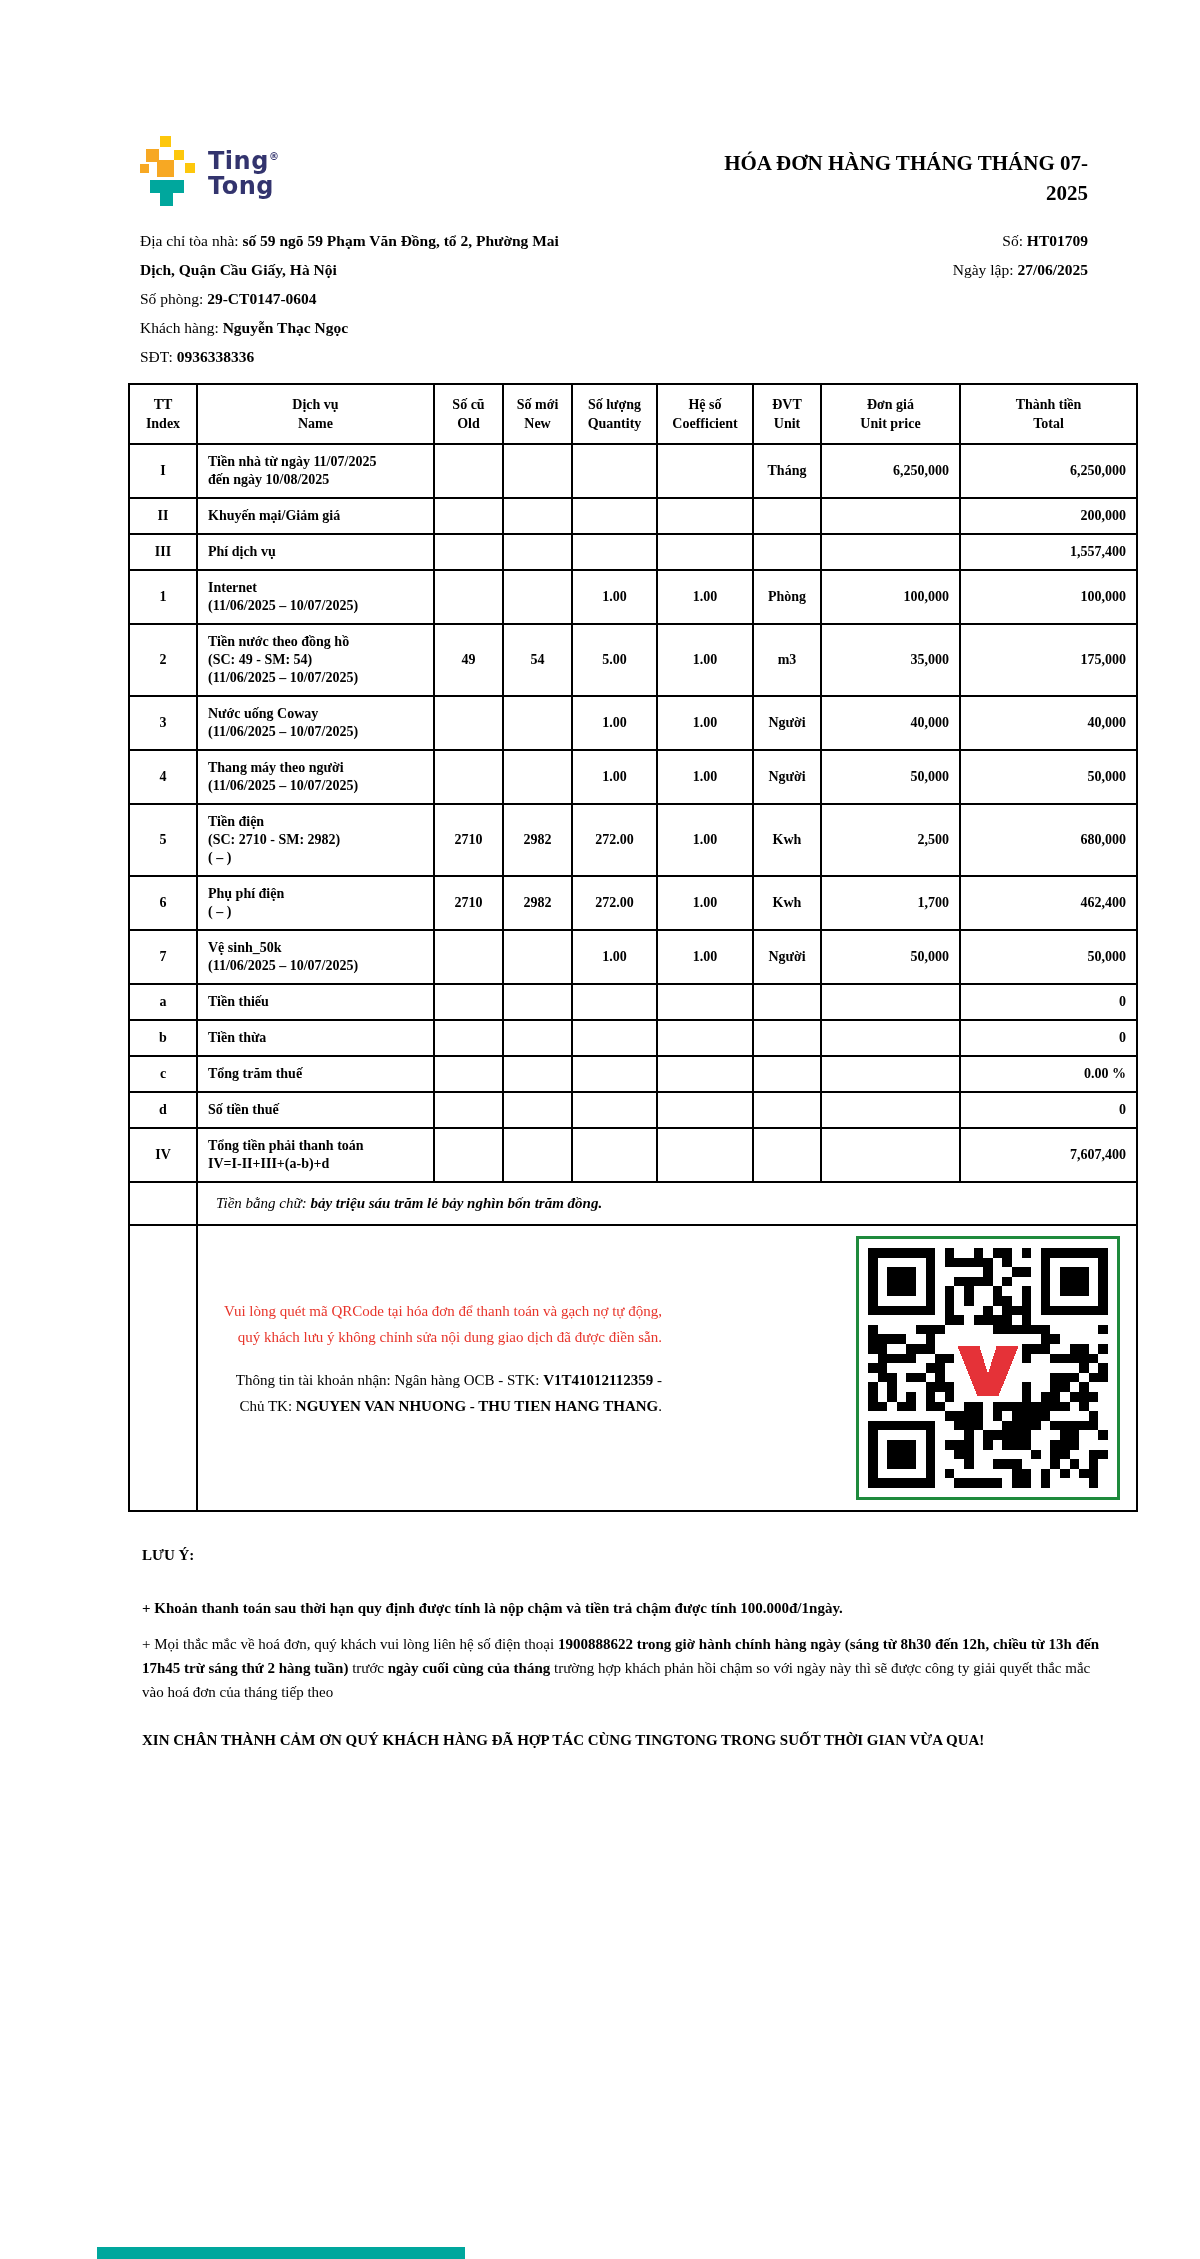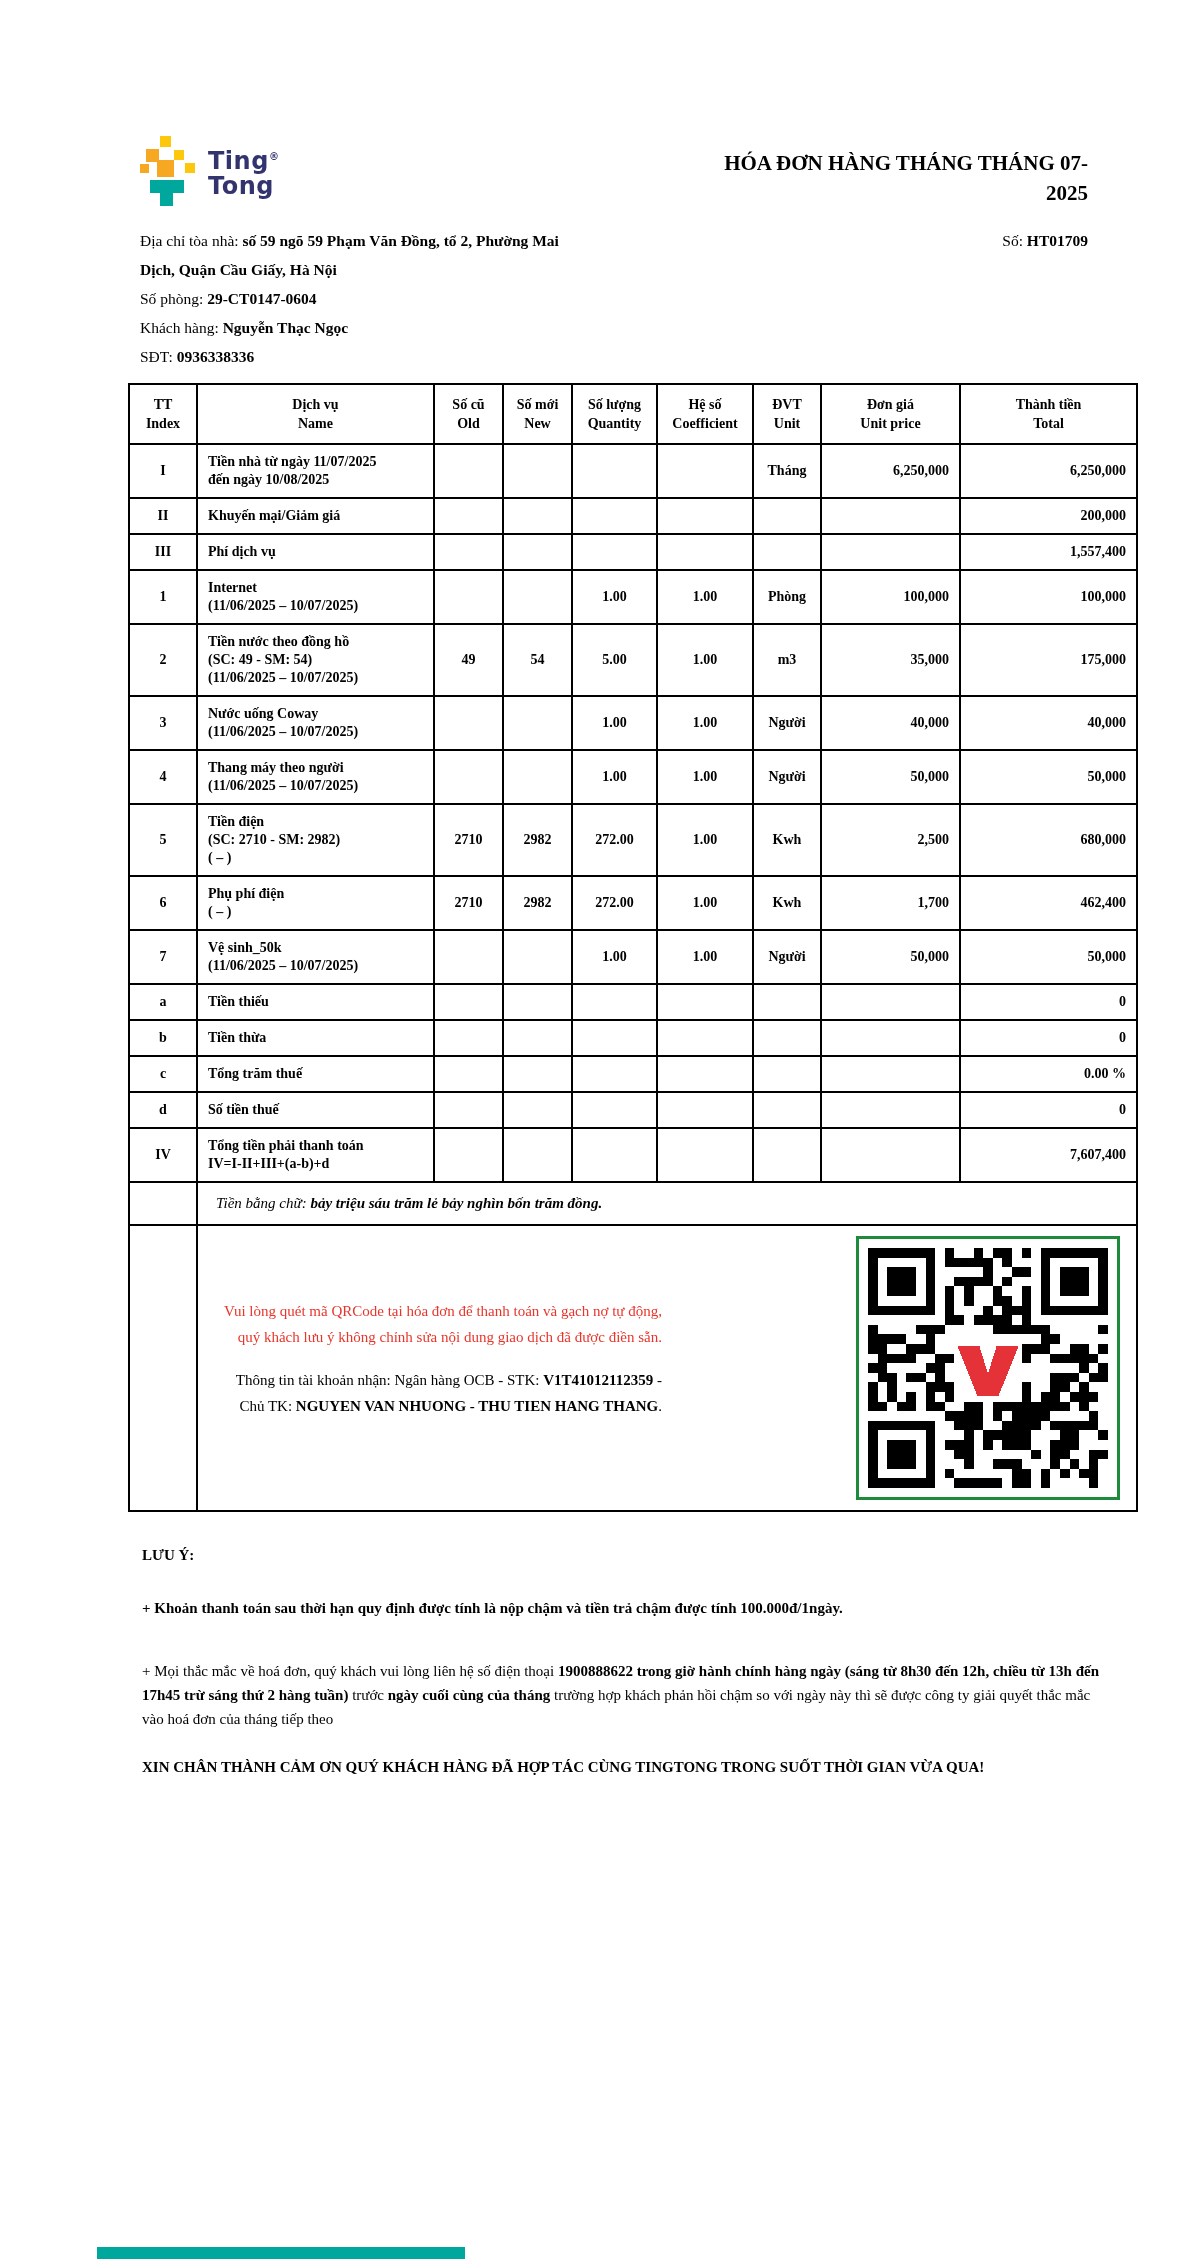--- a/index.html
+++ b/index.html
@@ -102,6 +102,7 @@
   </div>
   <div class="info-right">
     <div class="info-line"><span>Số: </span><b>HT01709</b></div>
+    <div class="info-line"><span>Ngày lập: </span><b>27/06/2025</b></div>
     <div class="info-line">&nbsp;</div>
   </div>
 </div>

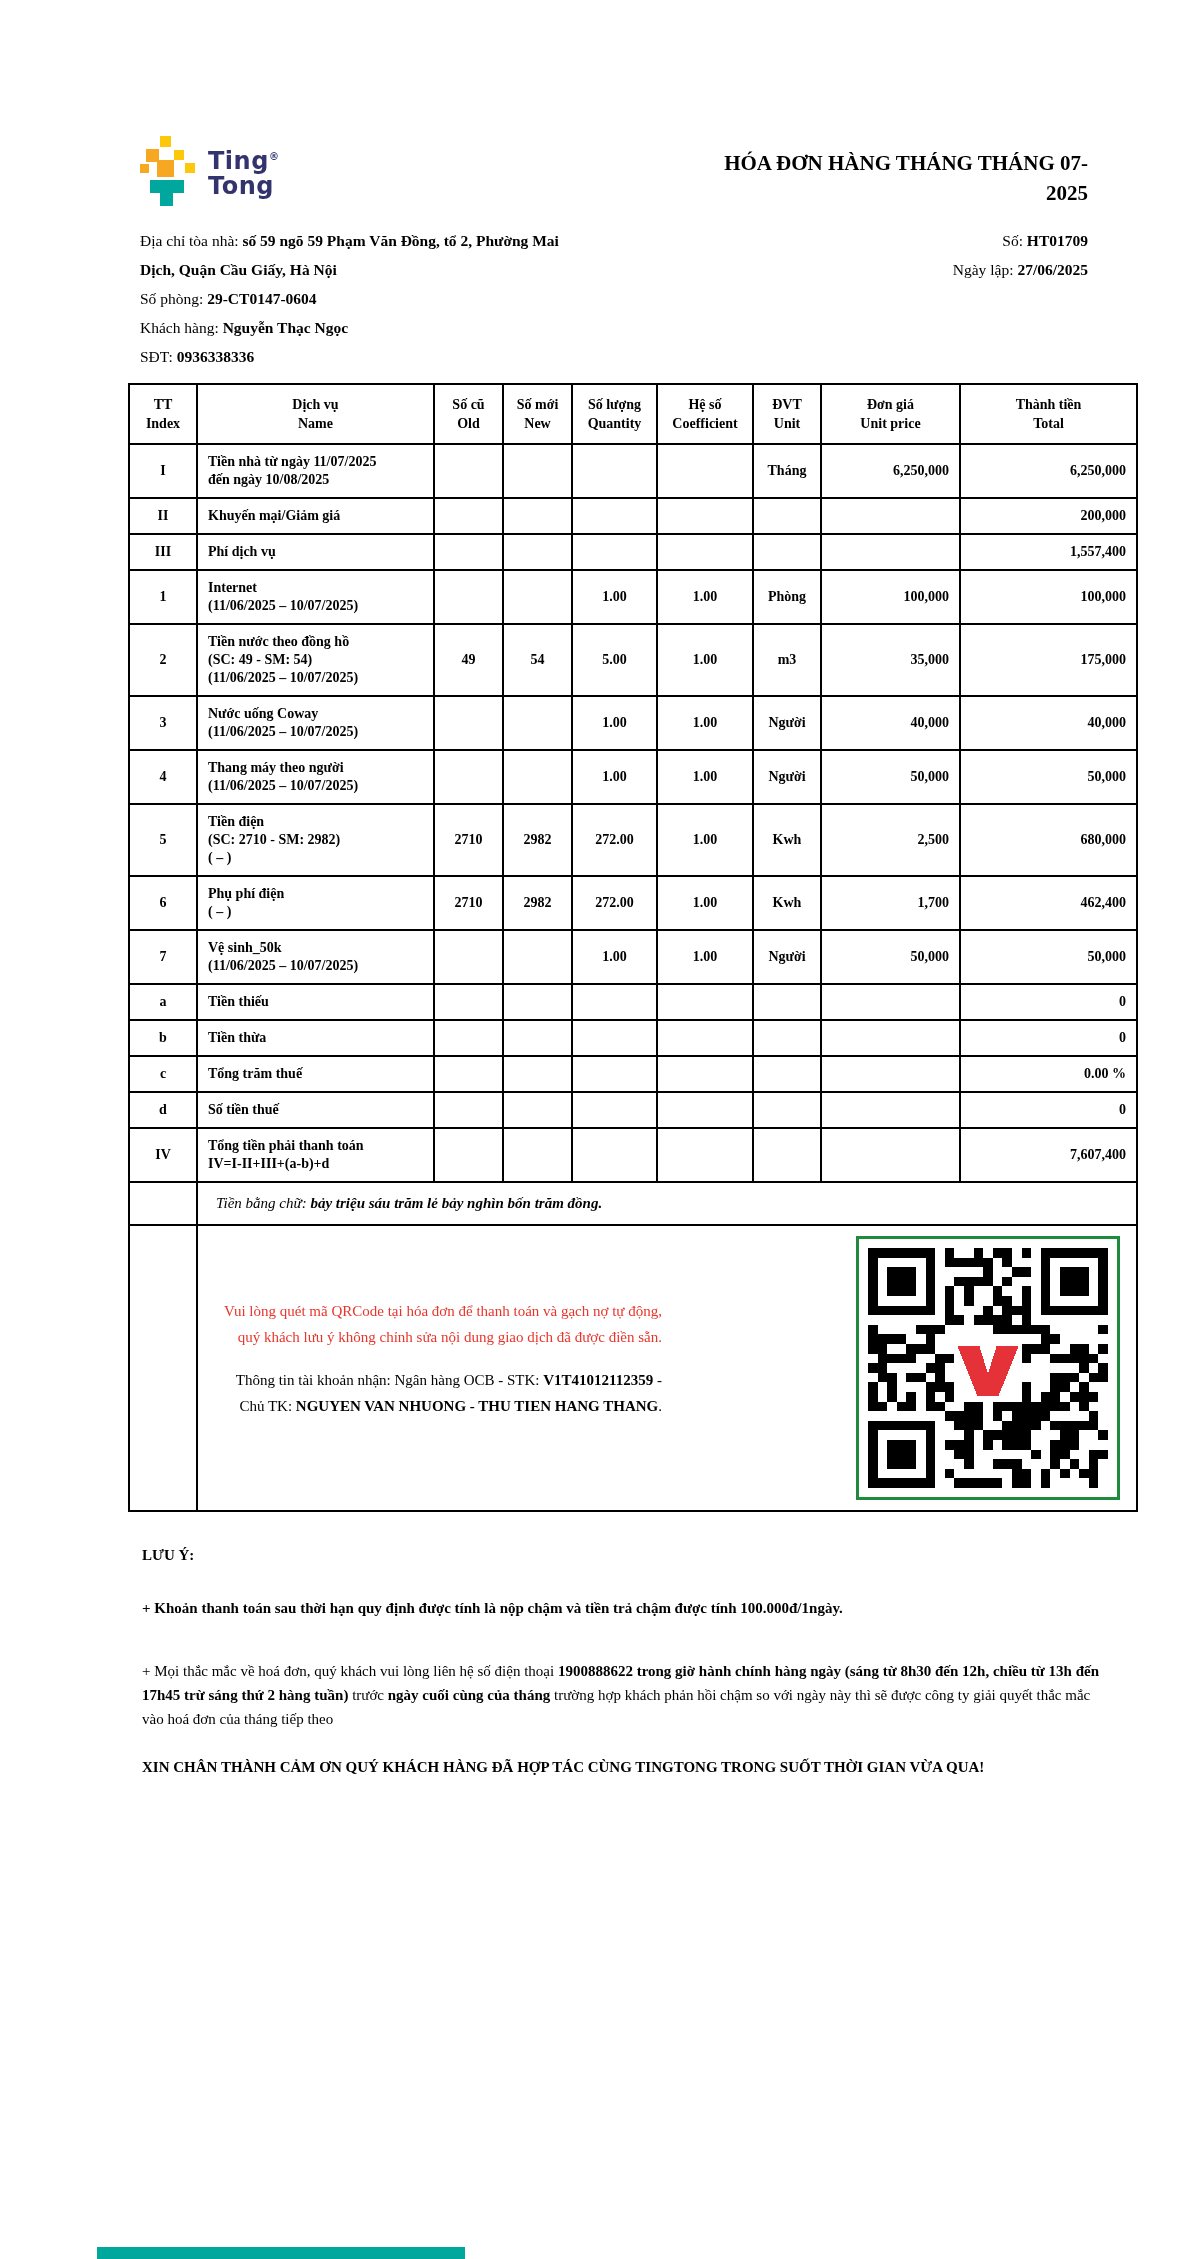--- a/index.html
+++ b/index.html
@@ -59,7 +59,7 @@
   
   .footer-notes{top:1543px;left:142px;width:965px;font-size:15px;line-height:24px;}
   .fn-heading{font-weight:bold;margin-bottom:29px;}
-  .fn-note1{font-weight:bold;margin-bottom:39px;}
+  .fn-note1{font-weight:bold;margin-bottom:12px;}
   .fn-note2{font-weight:normal;margin-bottom:22px;}
   .fn-note2 b{font-weight:bold;}
   .fn-thanks{font-weight:bold;margin-top:24px;}

